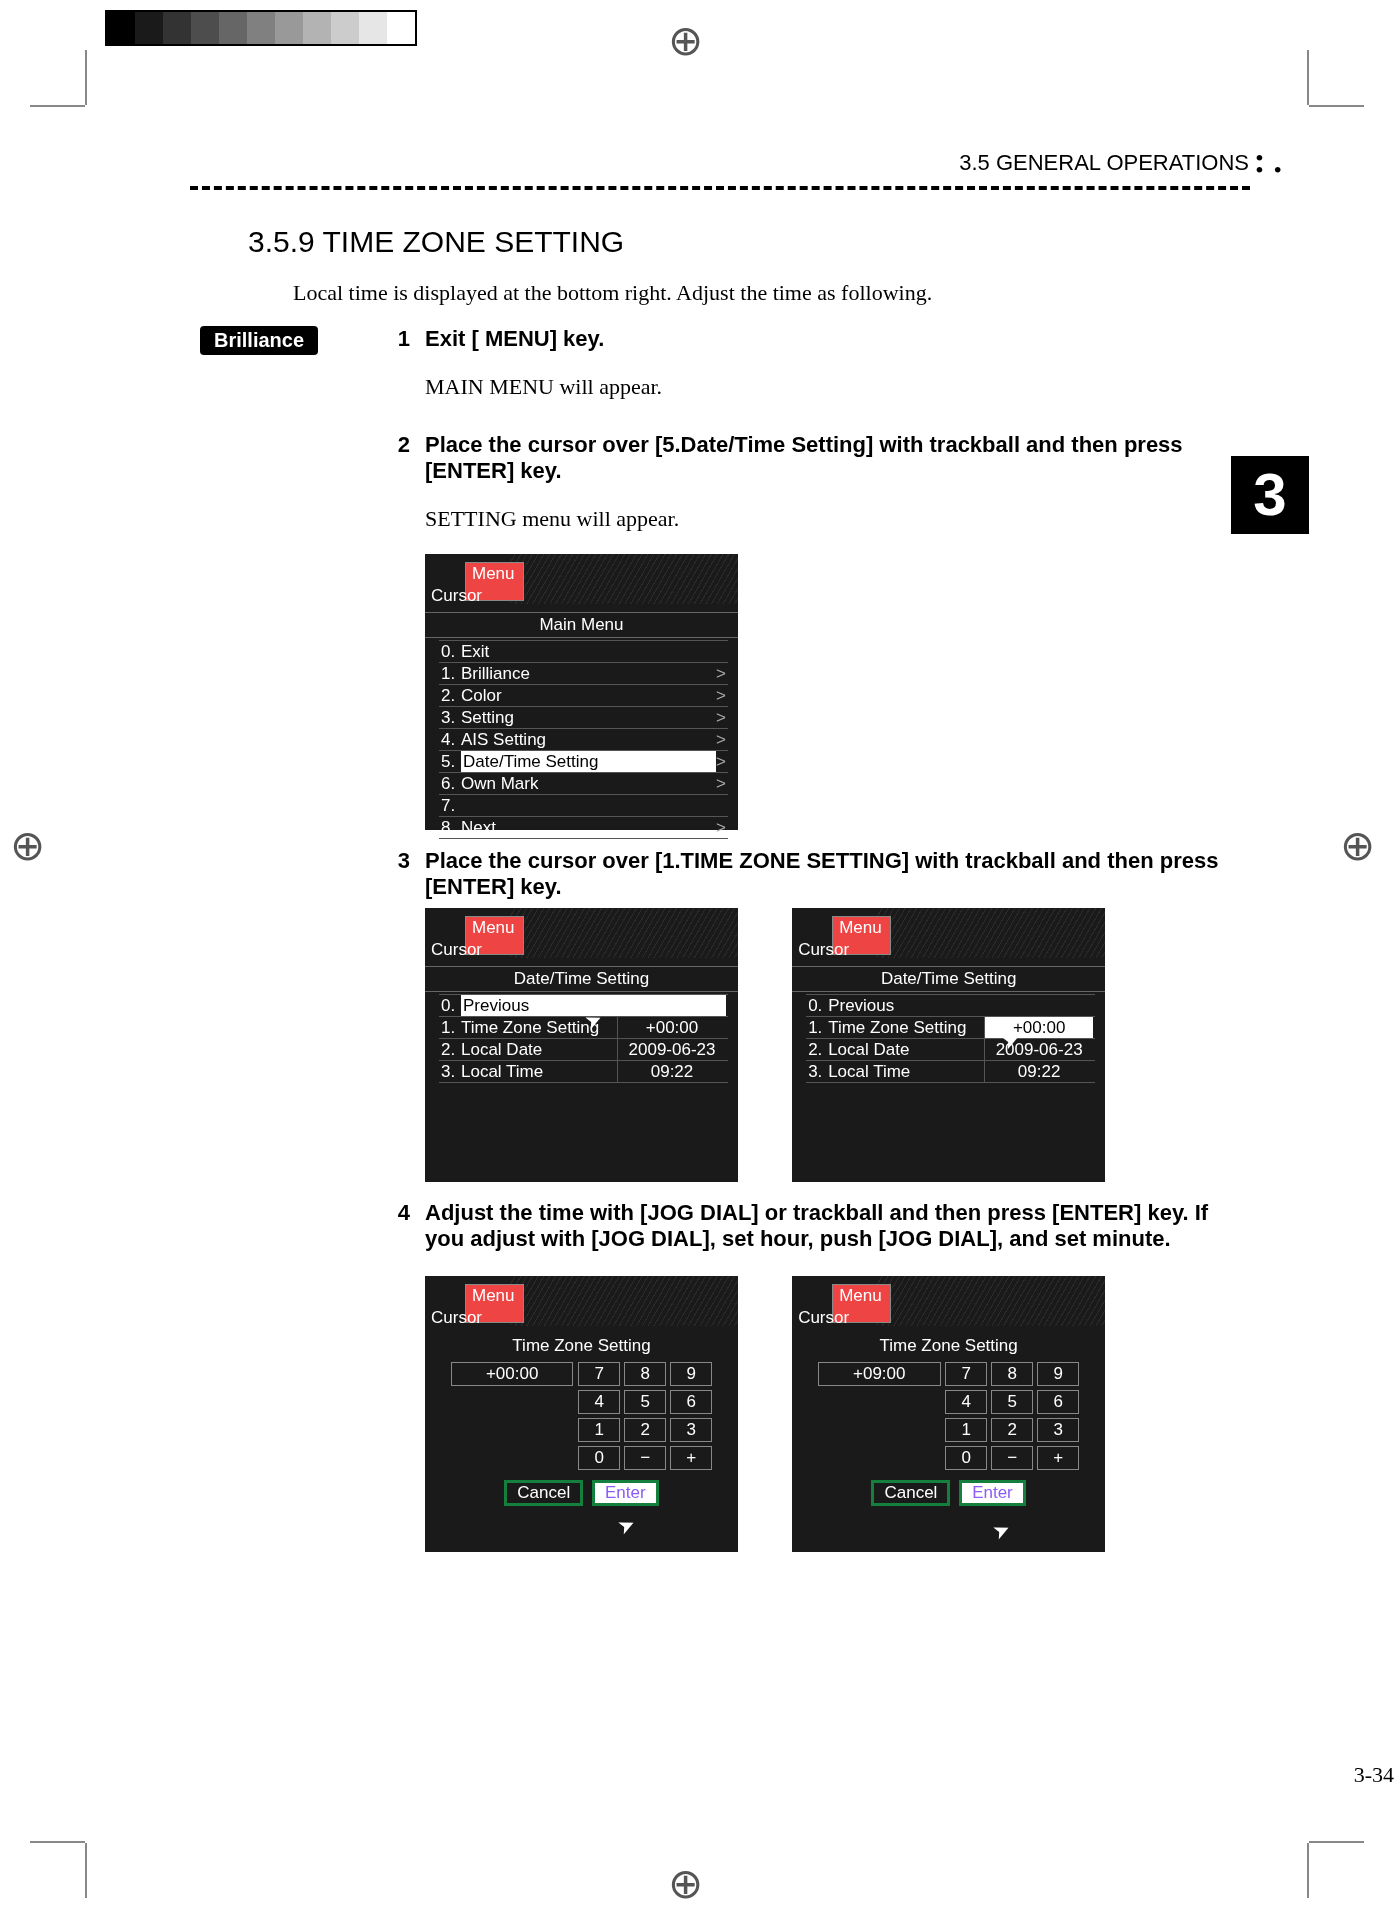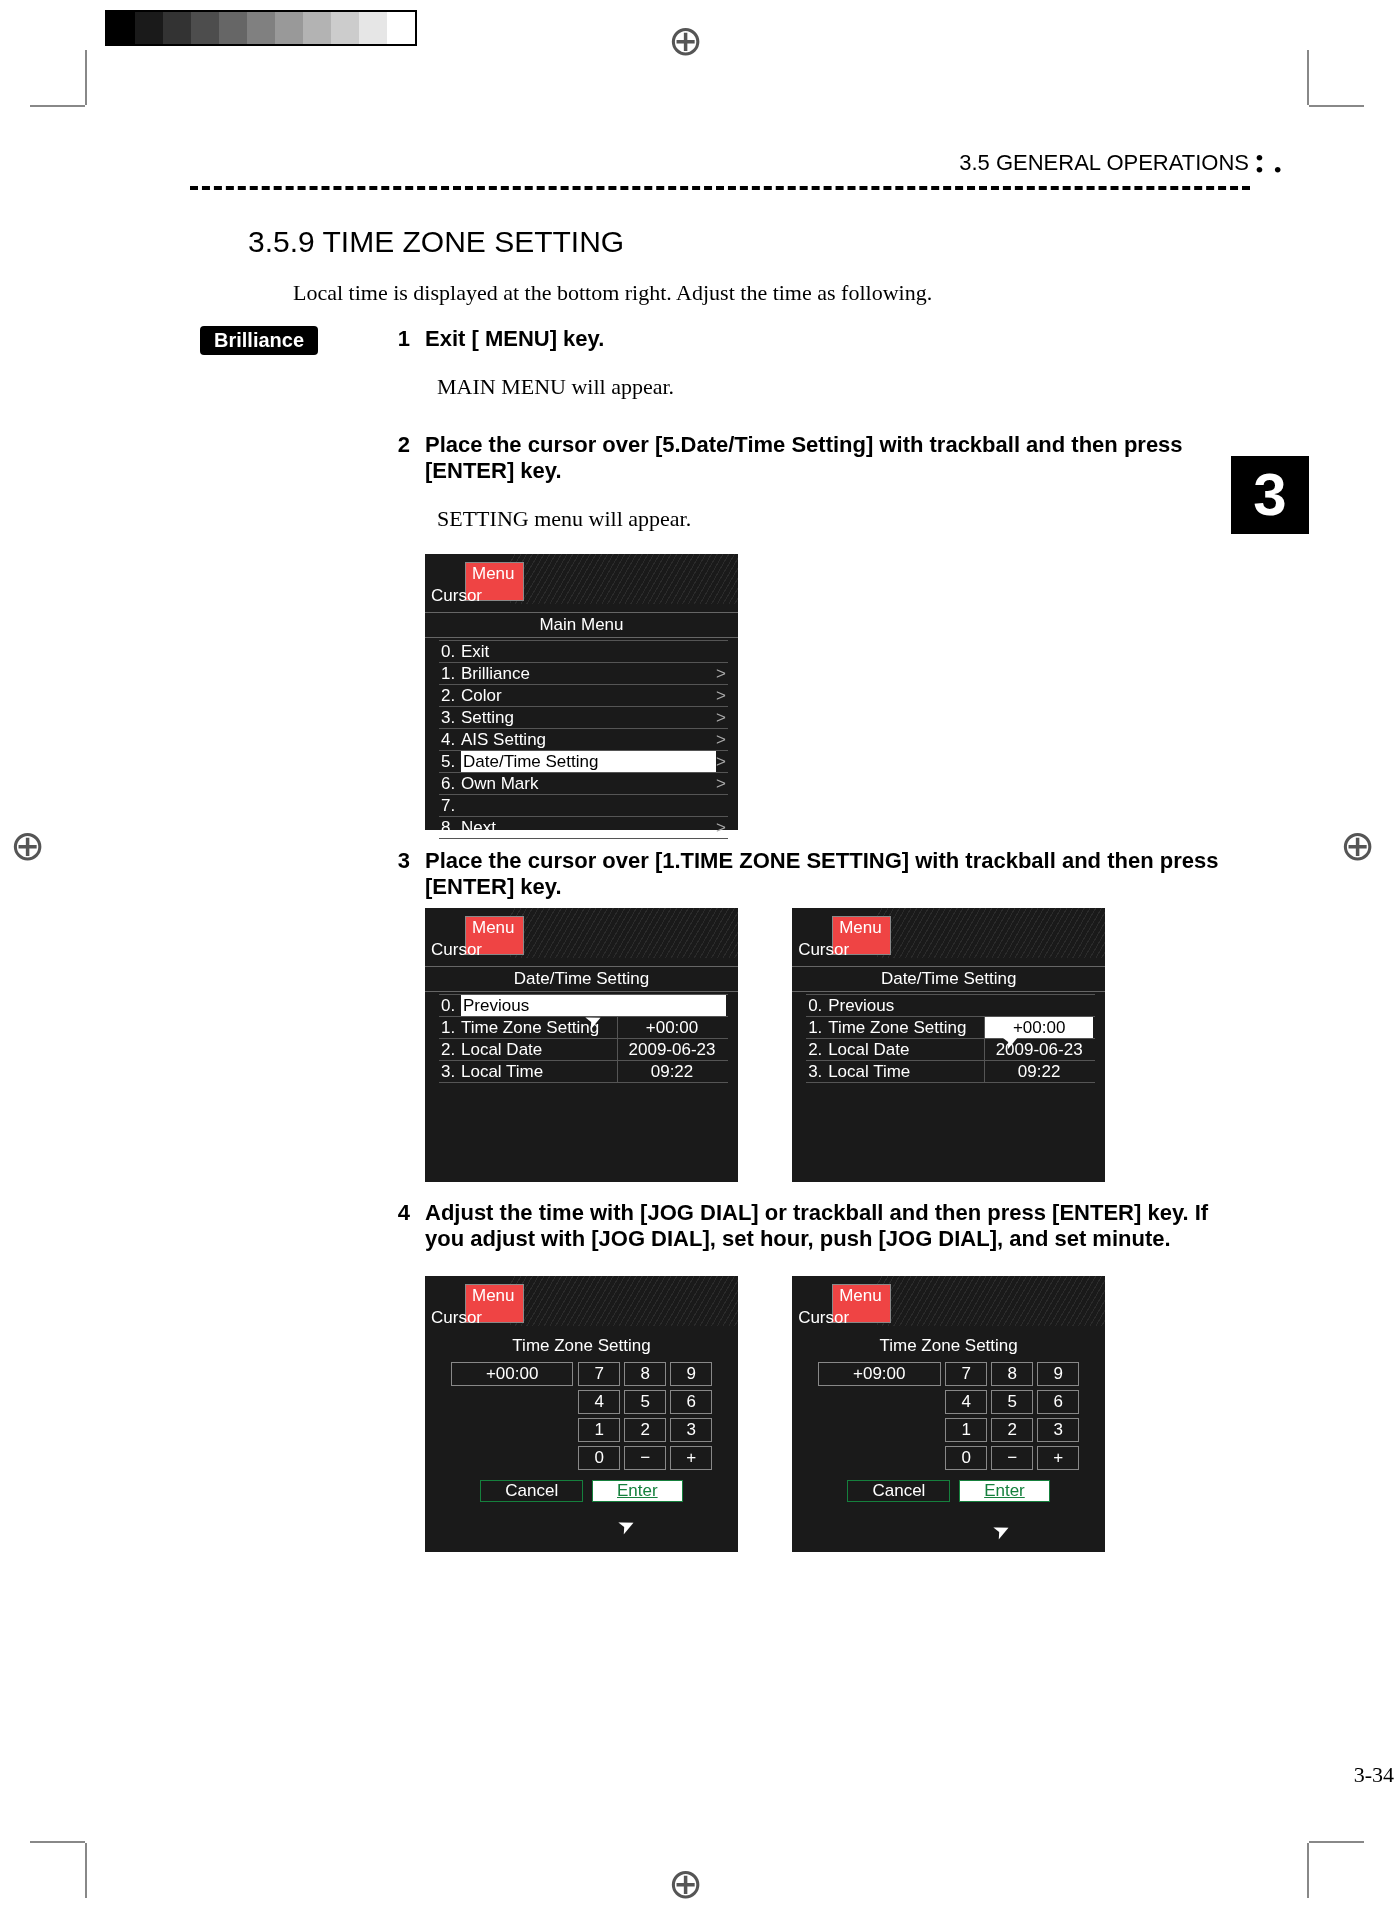--- a/index.html
+++ b/index.html
@@ -153,7 +153,6 @@
     font-size: 22px;
     margin-top: 22px;
     margin-bottom: 14px;
-    margin-left: 12px;
   }
   .radar-screen {
     background: #1a1a1a;

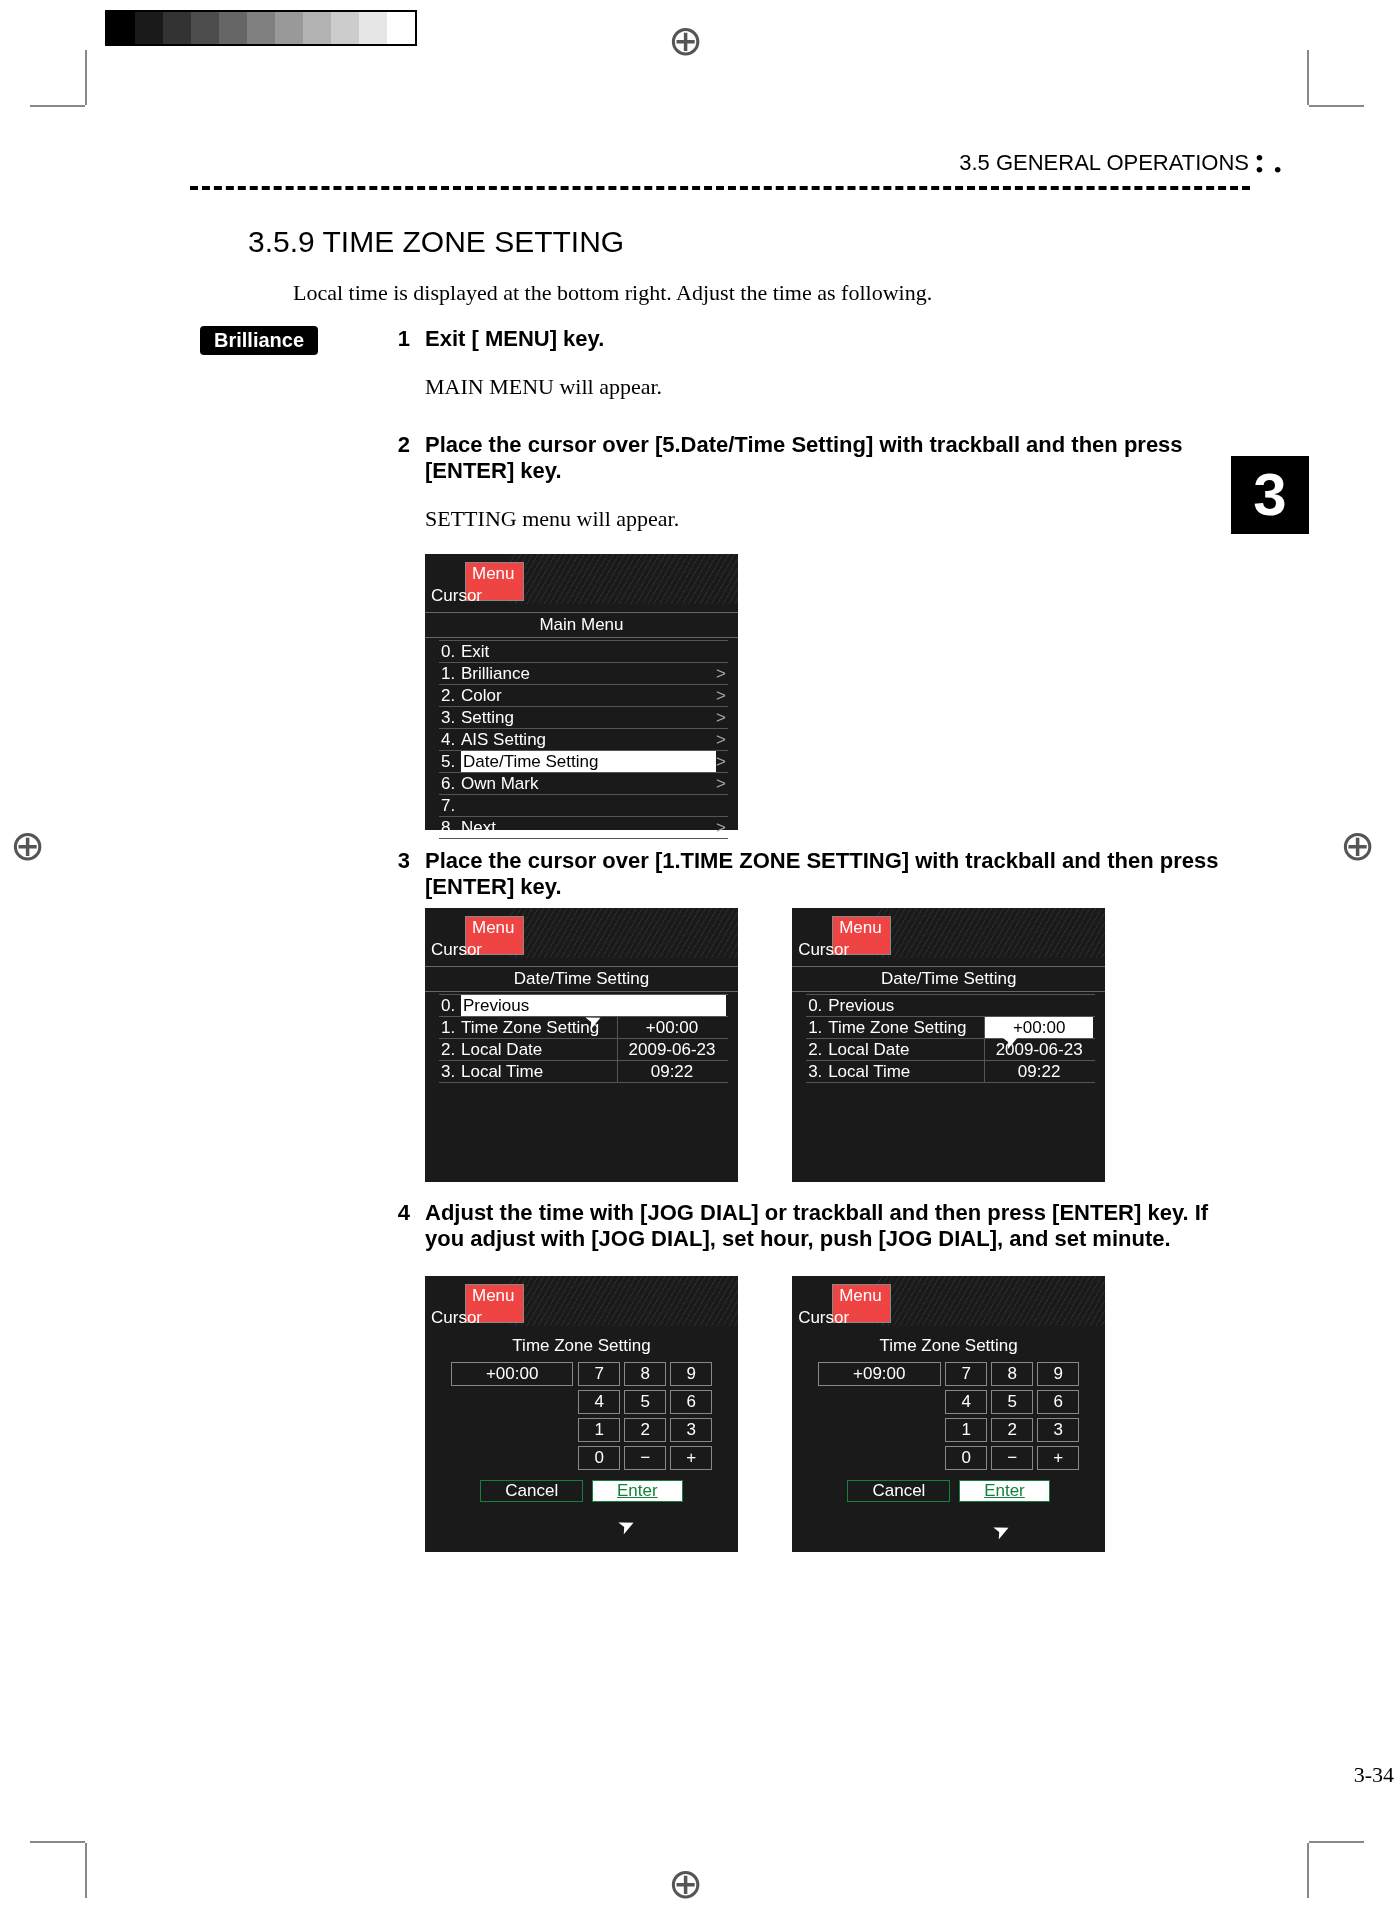--- a/index.html
+++ b/index.html
@@ -258,8 +258,8 @@
   .tz-btn-row { }
   .tz-btn {
     display: inline-block;
-    border: 1px solid #15803d;
-    padding: 0 24px;
+    border: 3px solid #15803d;
+    padding: 0 10px;
     margin: 0 2px;
   }
   .tz-btn.enter { background:#fff; color:#15803d;text-decoration:underline; }

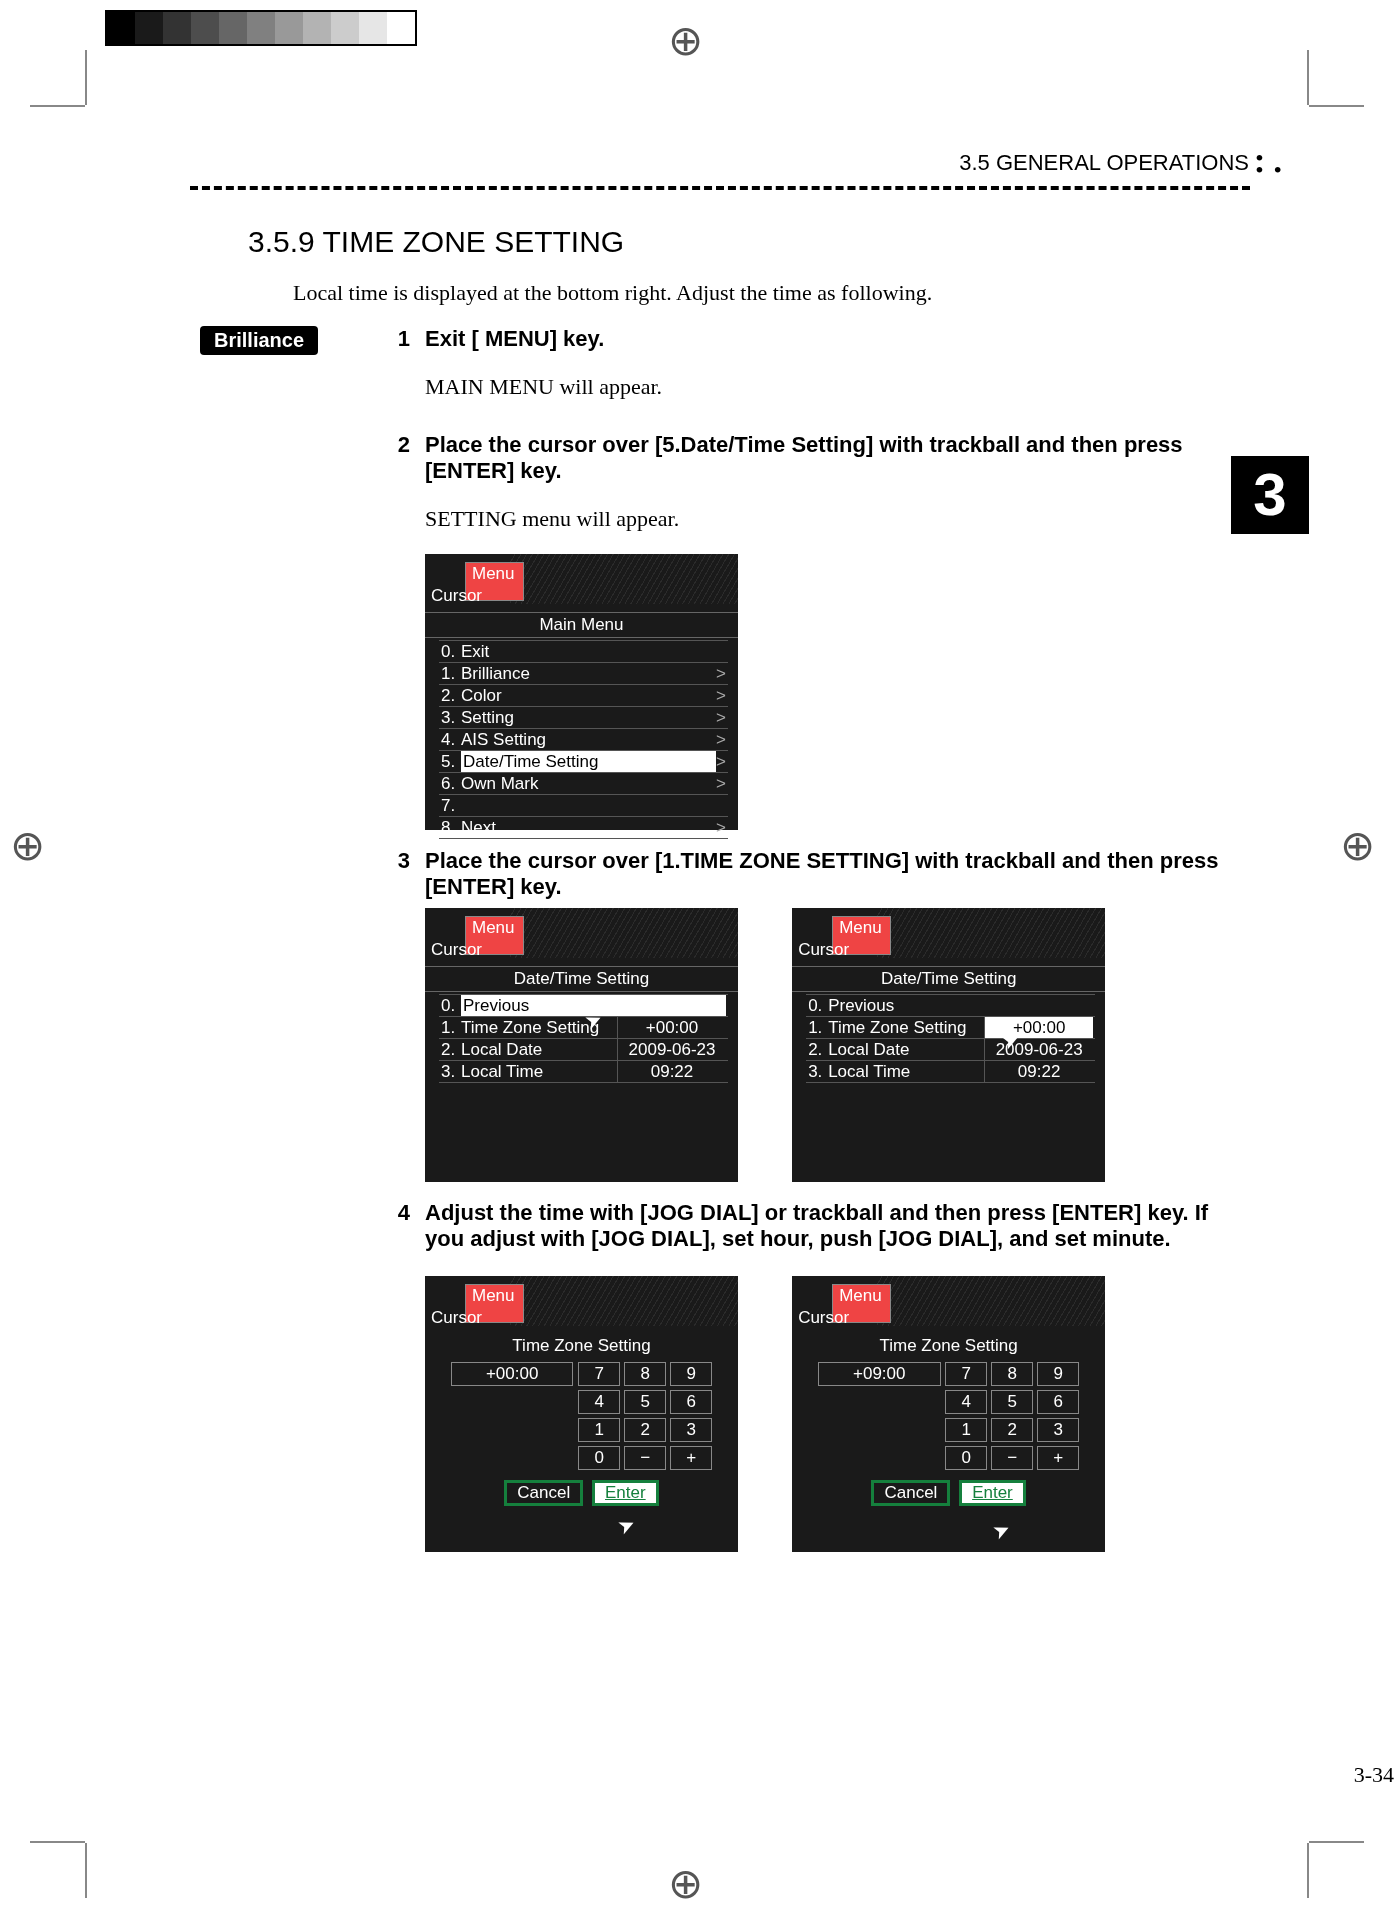--- a/index.html
+++ b/index.html
@@ -262,7 +262,7 @@
     padding: 0 10px;
     margin: 0 2px;
   }
-  .tz-btn.enter { background:#fff; color:#15803d;text-decoration:underline; }
+  .tz-btn.enter { background:#fff; color:#8b5cf6; }
   .page-num {
     position: absolute;
     left: 0;

